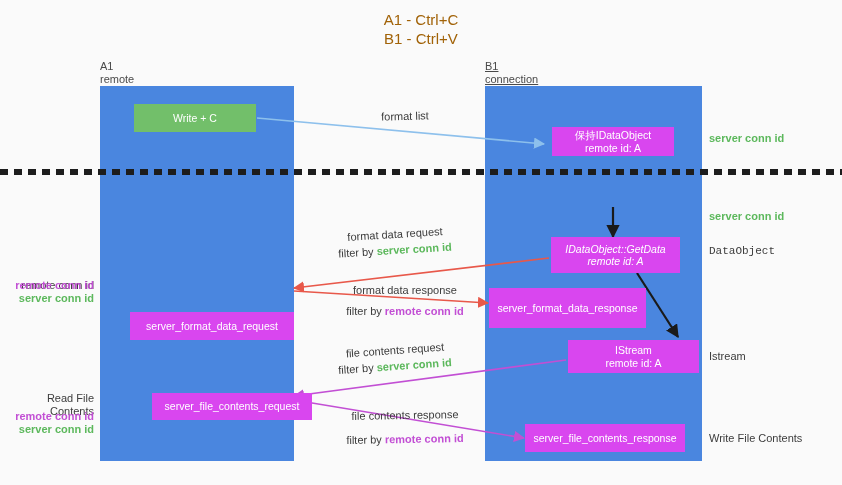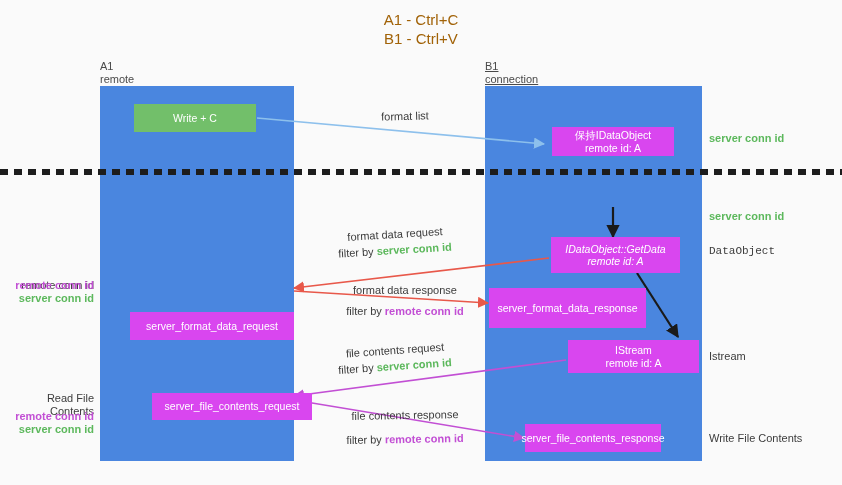--- a/index.html
+++ b/index.html
@@ -159,7 +159,7 @@
   <div class="abs box box-orange" style="left:568px; top:340px; width:131px; height:33px;">IStream
 remote id: A</div>
 
-  <div class="abs box box-orange" style="left:525px; top:424px; width:136px; height:28px;">server_file_contents_response</div>
+  <div class="abs box box-orange" style="left:525px; top:424px; width:160px; height:28px;">server_file_contents_response</div>
 
   <div class="abs note note-green" style="left:709px; top:132px;">server conn id</div>
 

